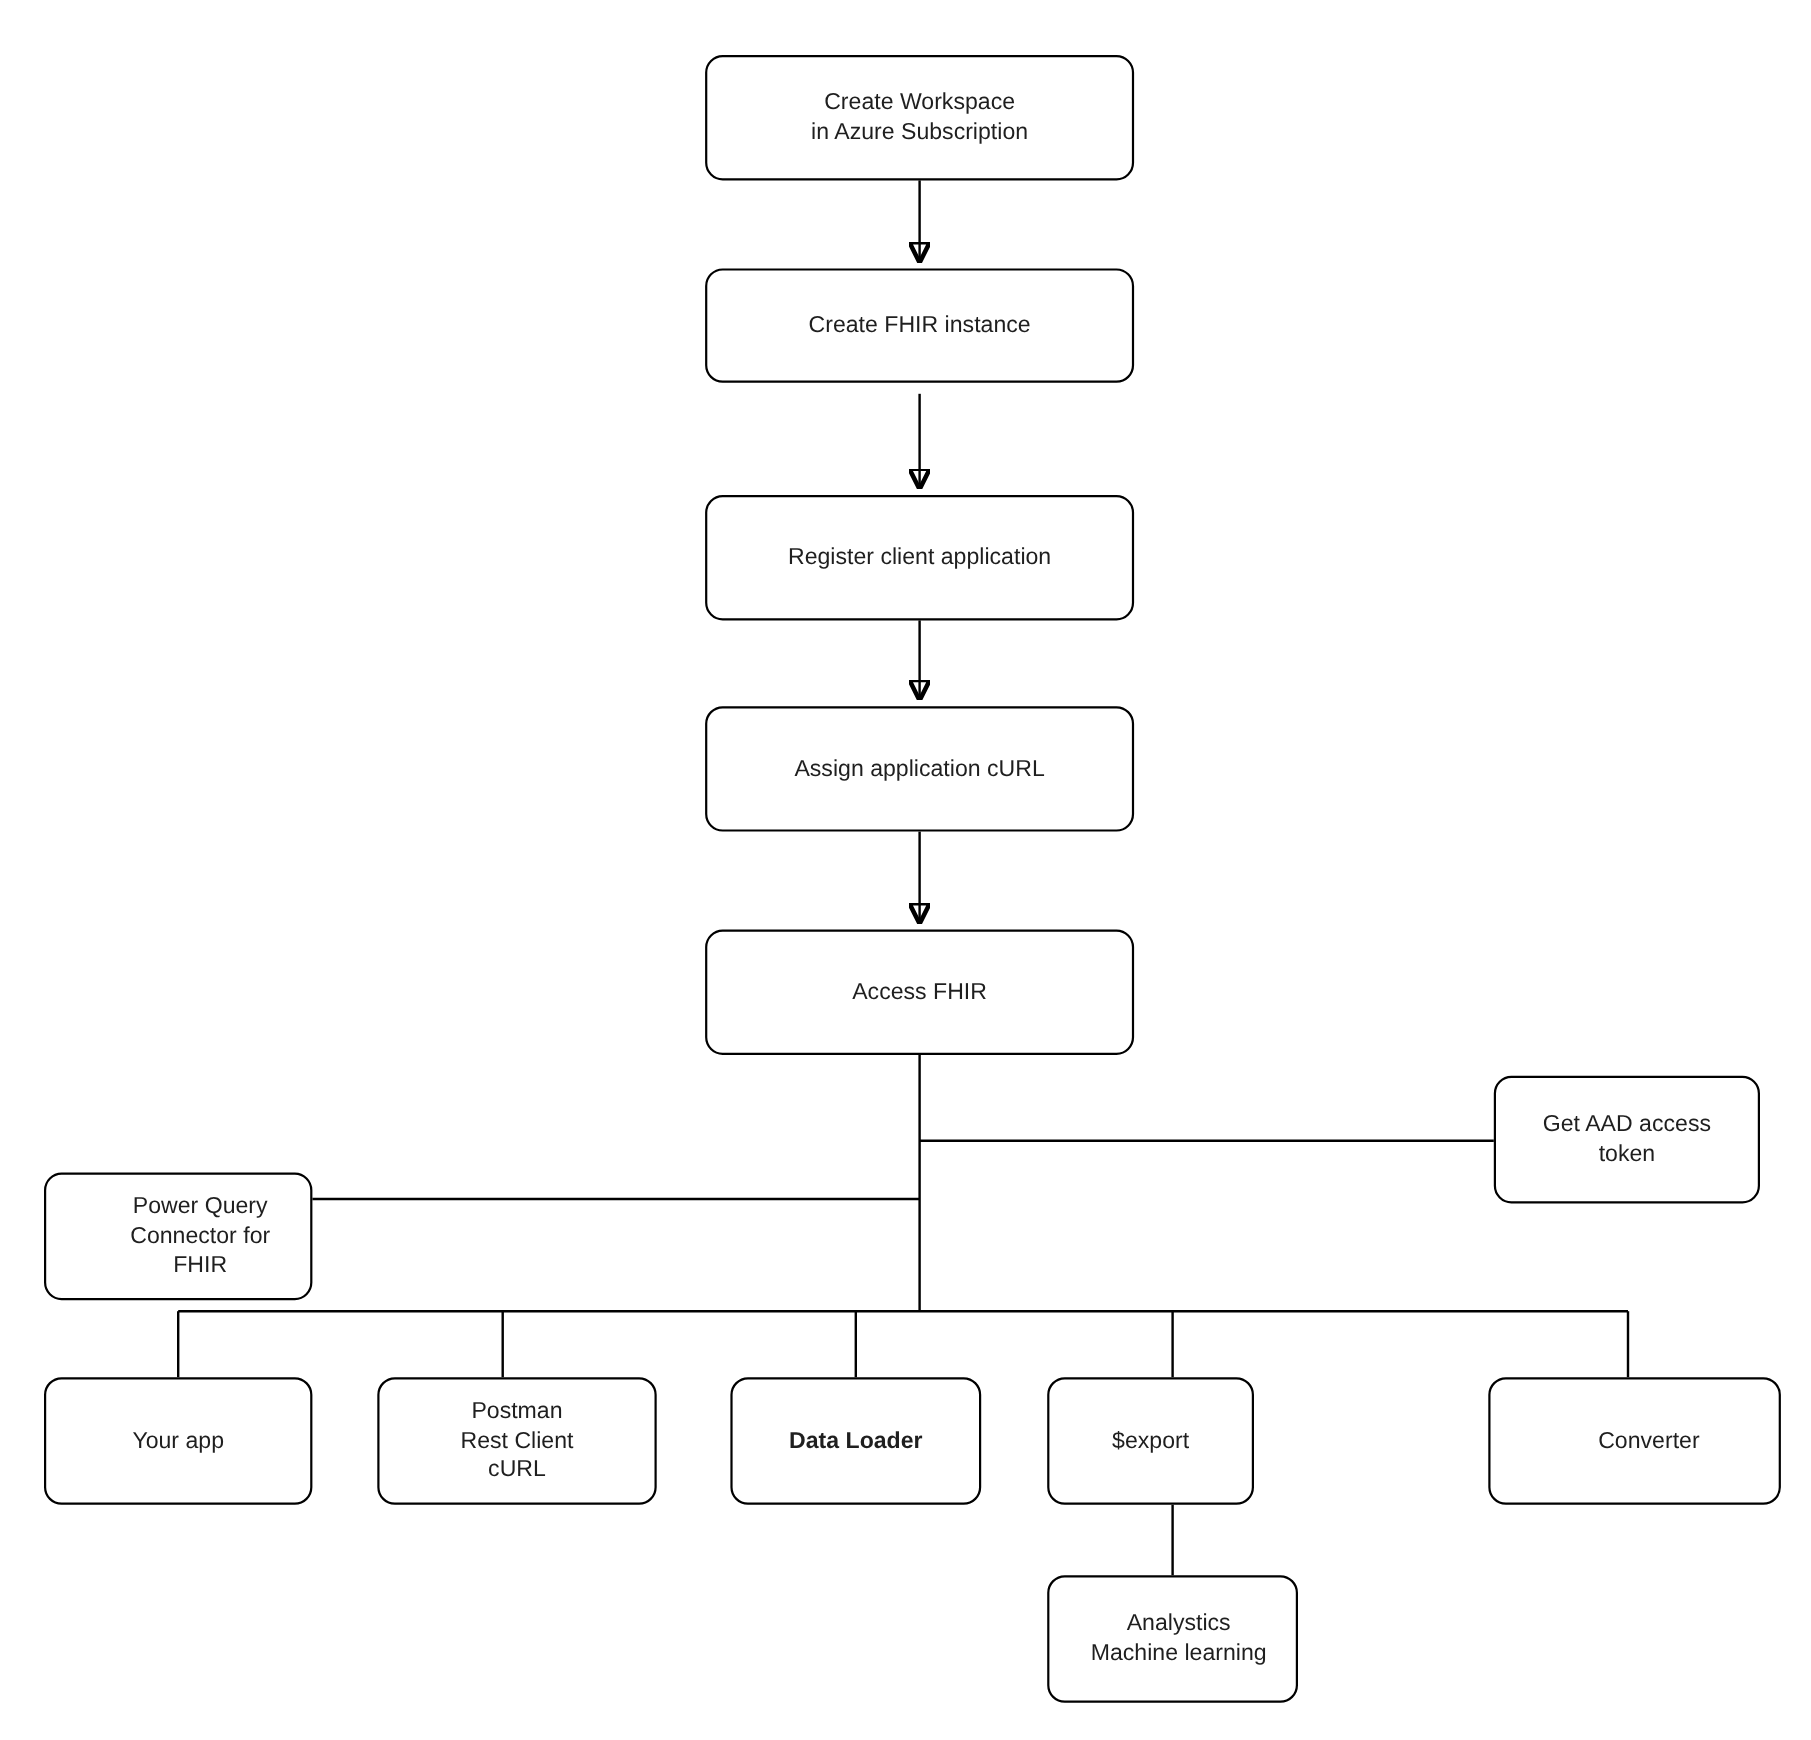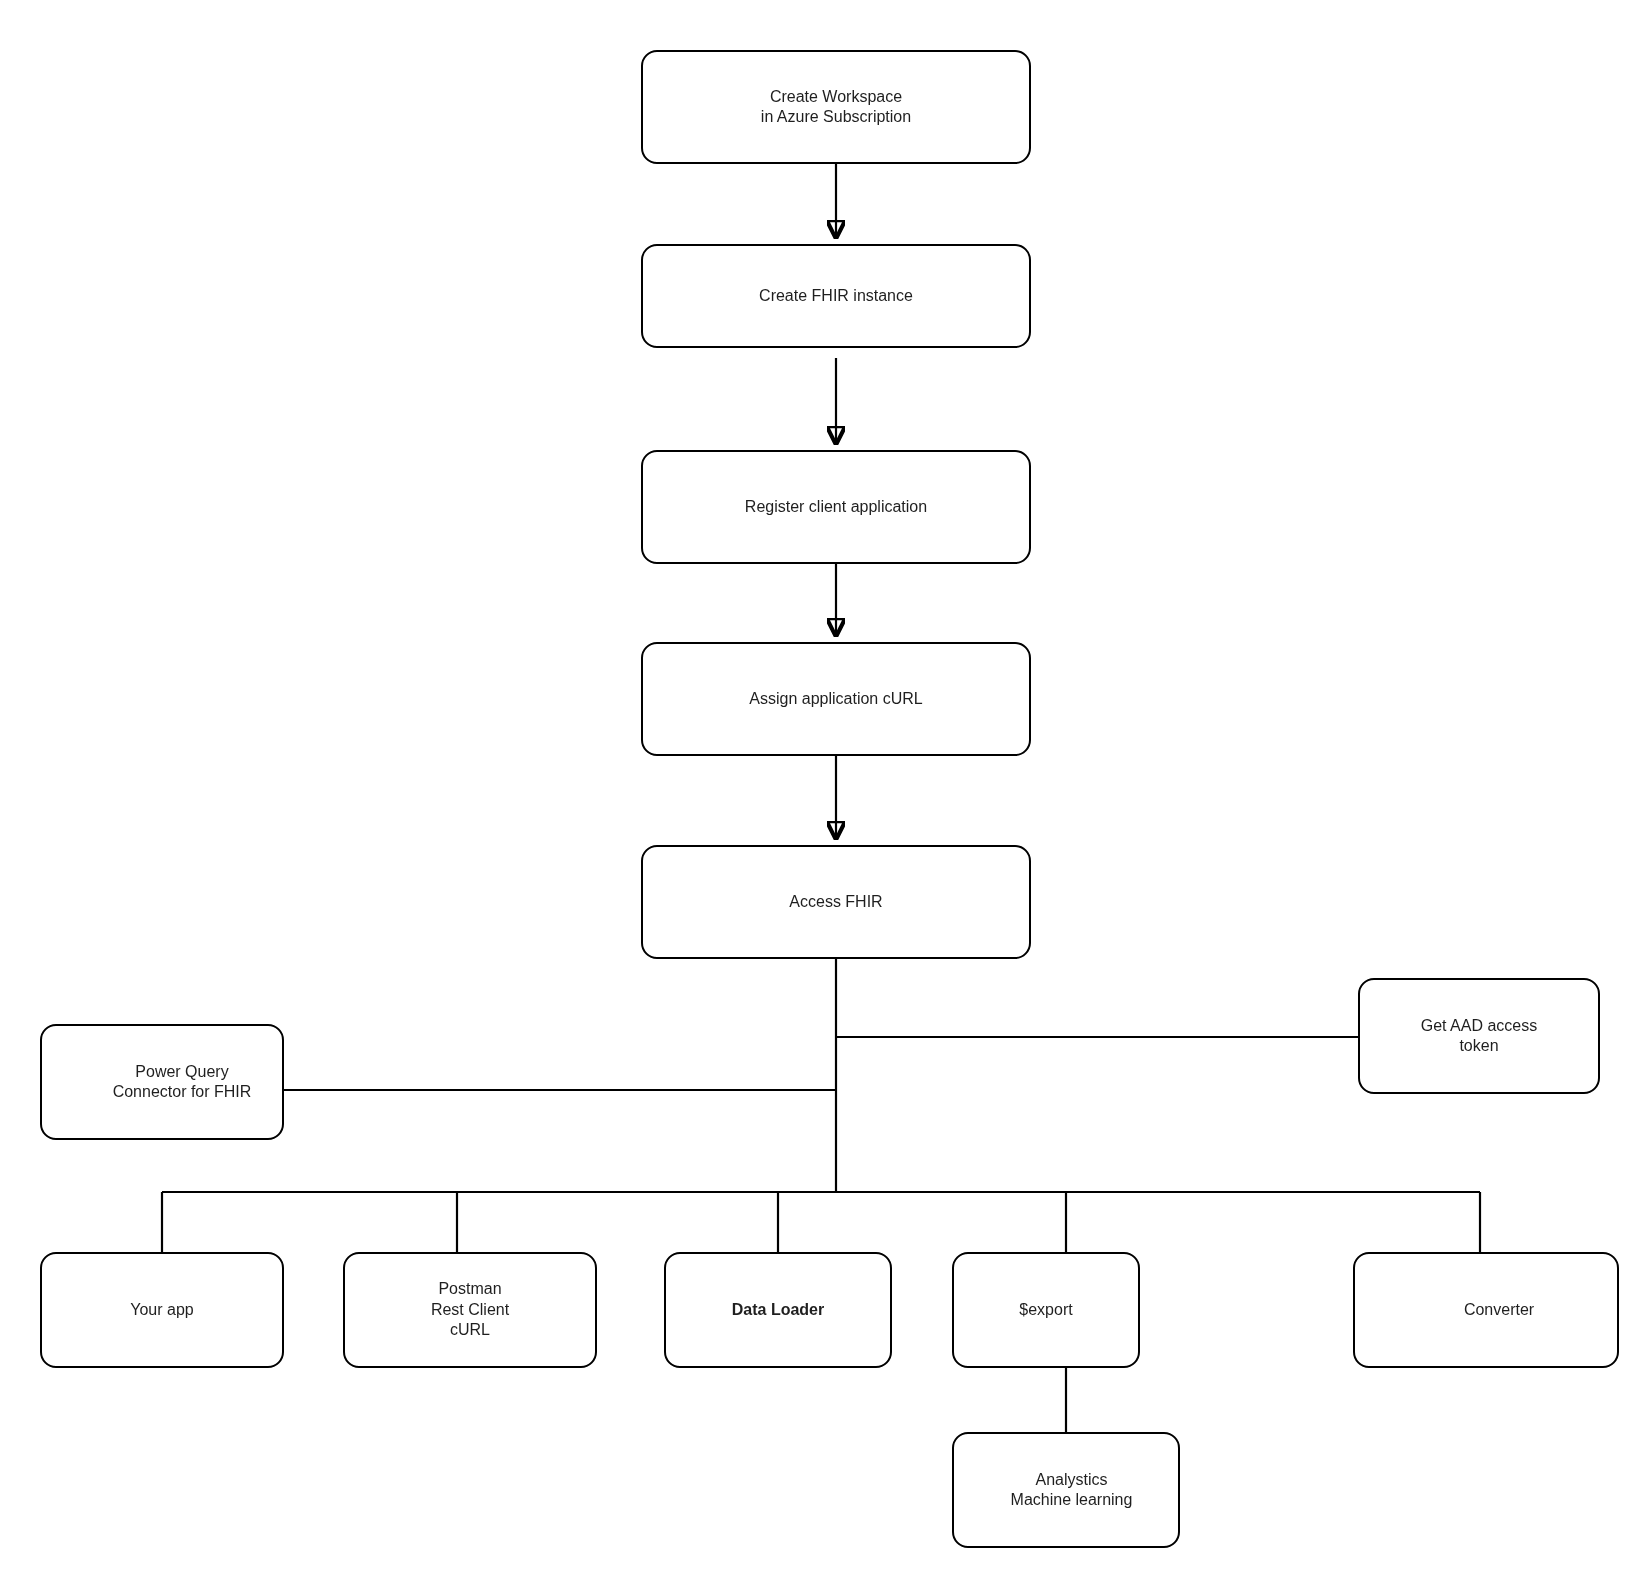--- a/index.html
+++ b/index.html
@@ -40,7 +40,7 @@
   }
   .node .label {
     white-space: pre-line;
-    font-size: 16px;
+    font-size: 21px;
     line-height: 1.28;
     color: #1f1f1f;
     padding: 4px 10px;

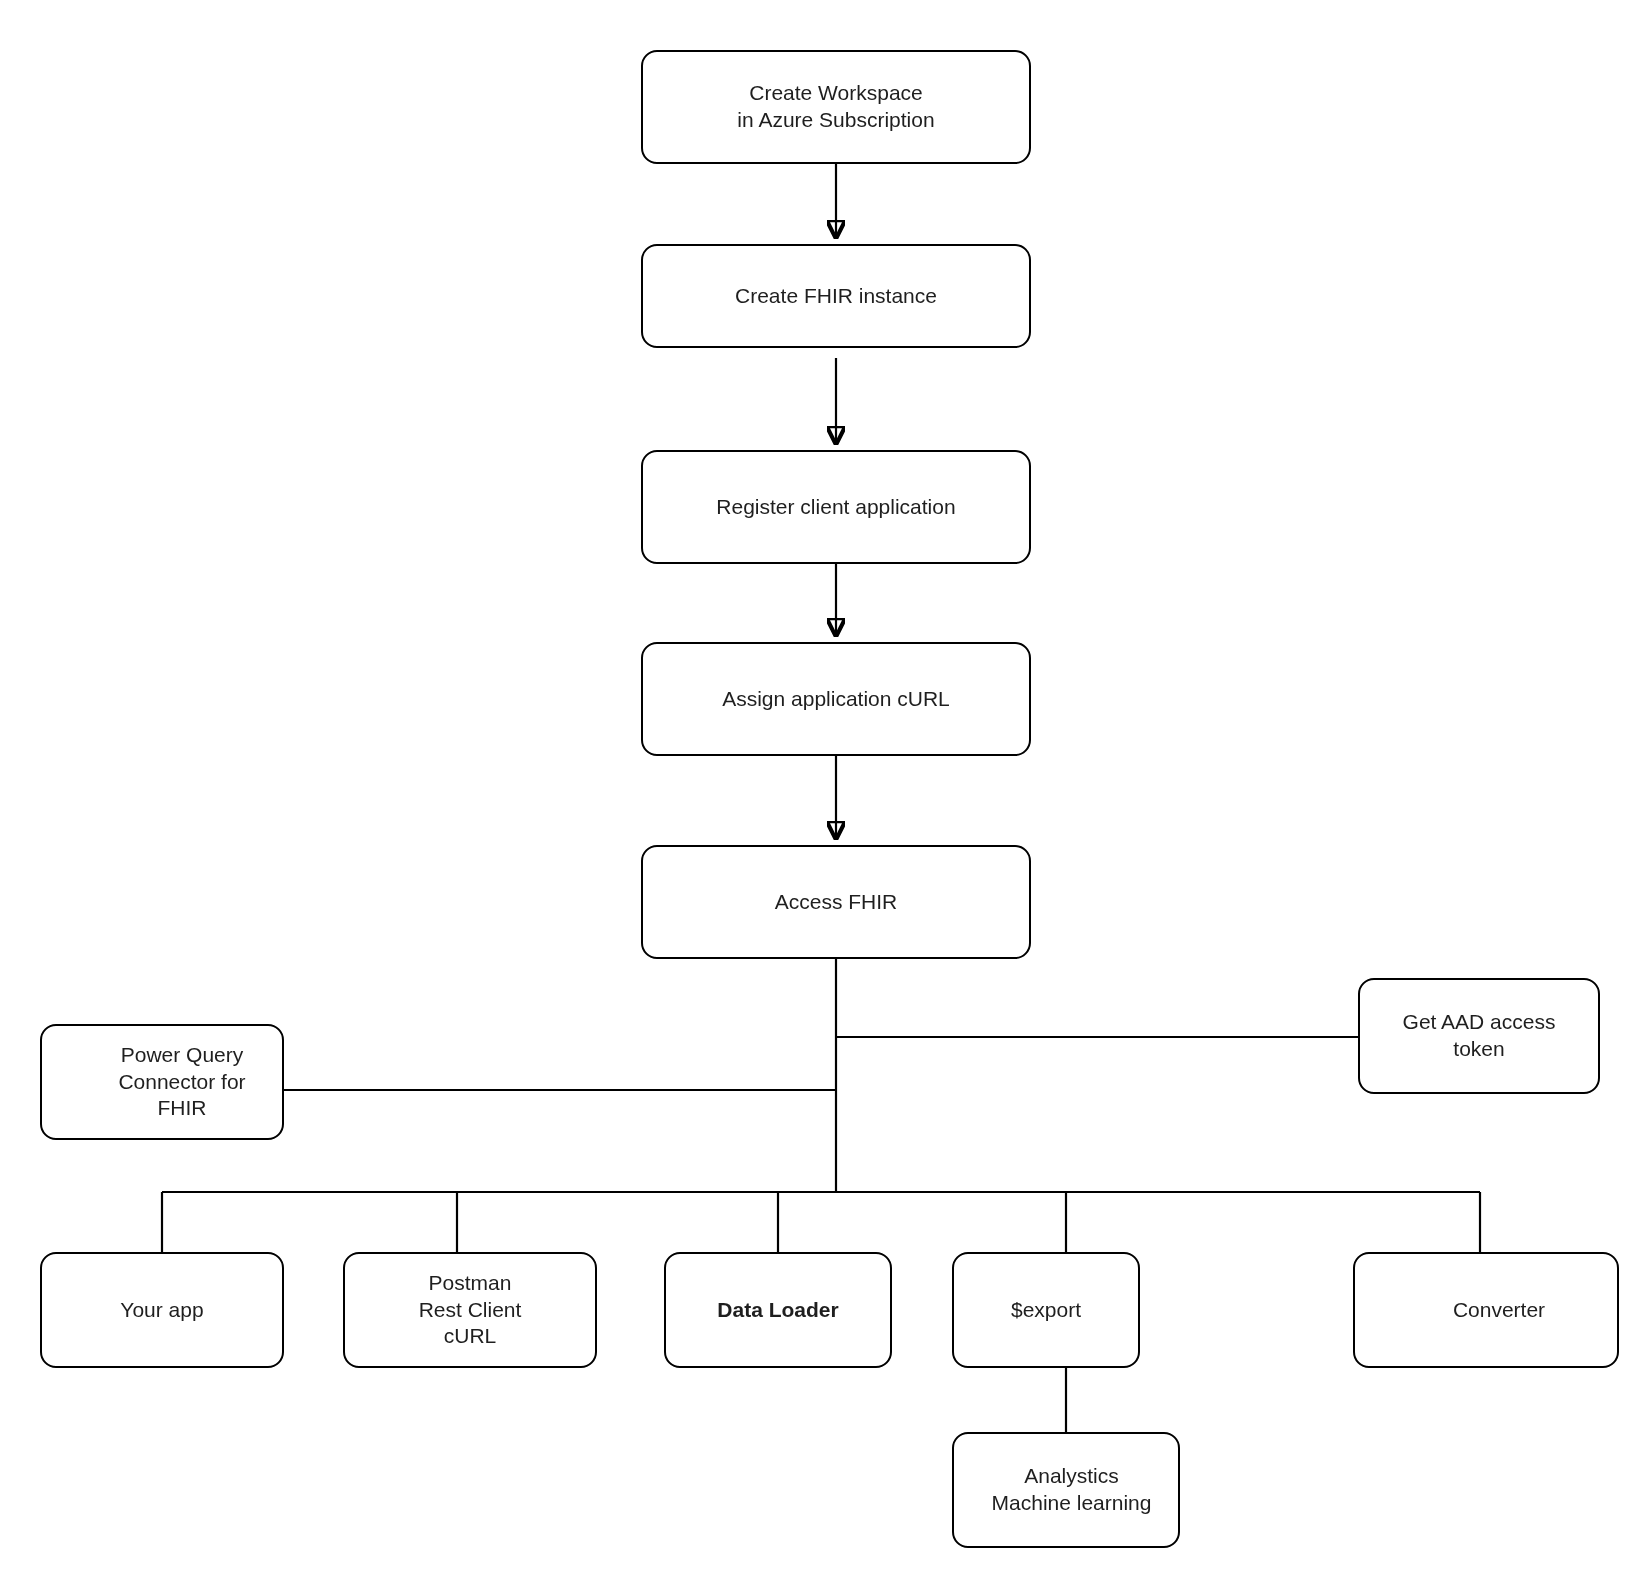--- a/index.html
+++ b/index.html
@@ -101,7 +101,7 @@
     <span class="label">Access FHIR</span>
   </div>
 
-  <div class="node" style="left:40px; top:1024px; width:244px; height:116px;padding-left:40px;">
+  <div class="node" style="left:40px; top:1066px; width:244px; height:116px;padding-left:40px;">
     <span class="label">Power Query
 Connector for FHIR</span>
   </div>

